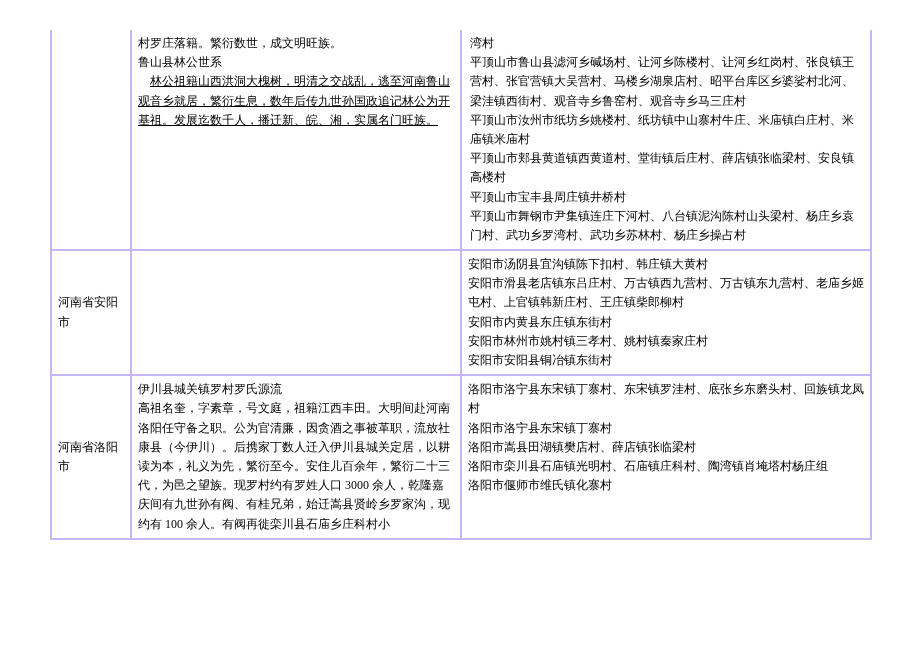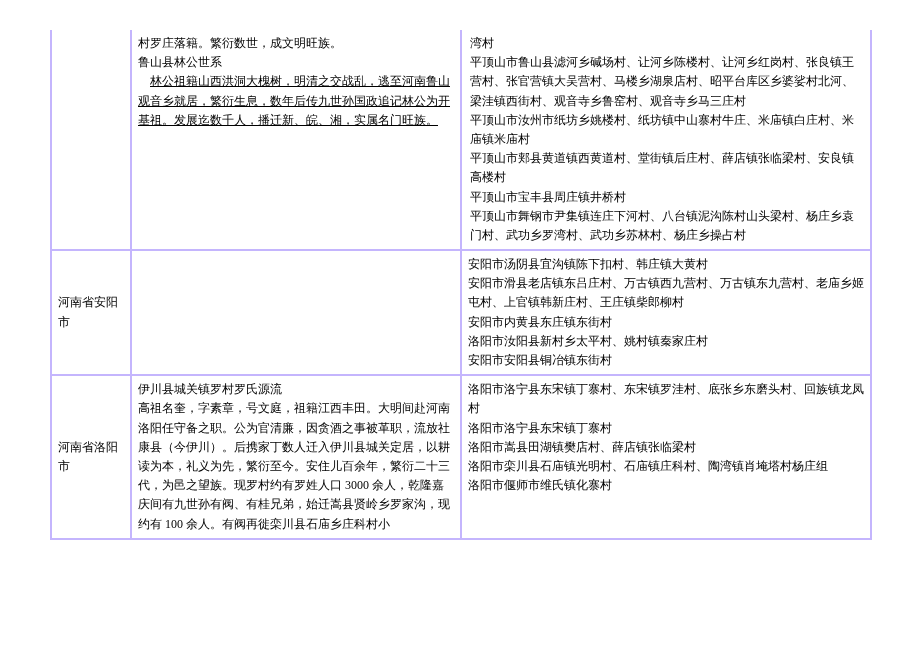--- a/index.html
+++ b/index.html
@@ -66,7 +66,7 @@
       <div>安阳市汤阴县宜沟镇陈下扣村、韩庄镇大黄村</div>
       <div>安阳市滑县老店镇东吕庄村、万古镇西九营村、万古镇东九营村、老庙乡姬屯村、上官镇韩新庄村、王庄镇柴郎柳村</div>
       <div>安阳市内黄县东庄镇东街村</div>
-      <div>洛阳市汝阳县新村乡太平村、姚村镇秦家庄村</div>
+      <div>安阳市林州市姚村镇三孝村、姚村镇秦家庄村</div>
       <div>安阳市安阳县铜冶镇东街村</div>
     </td>
   </tr>

